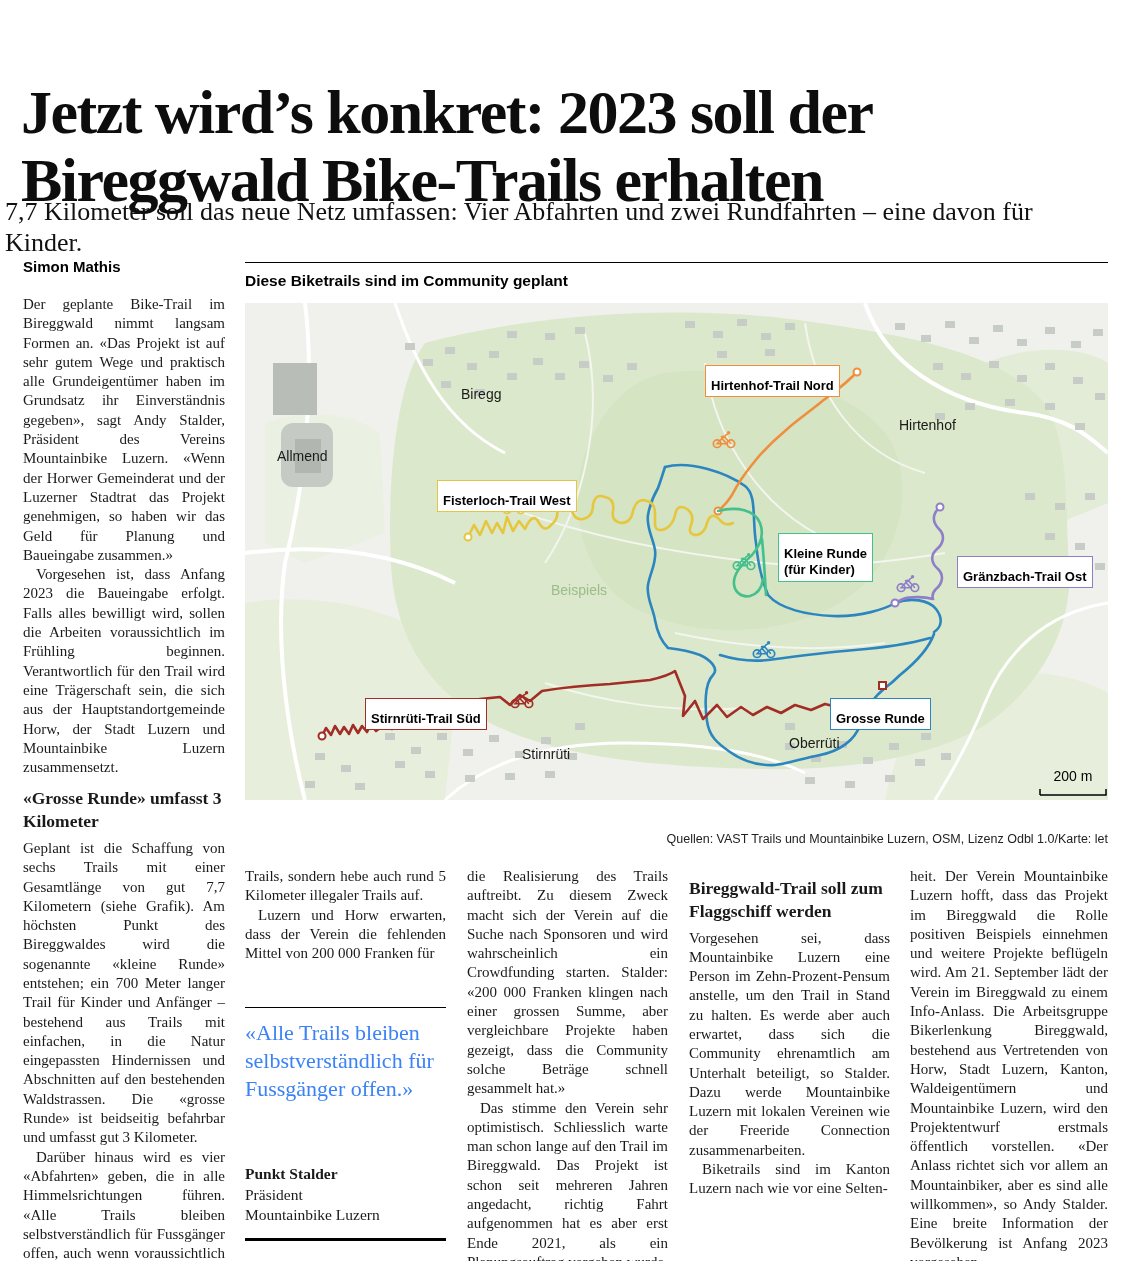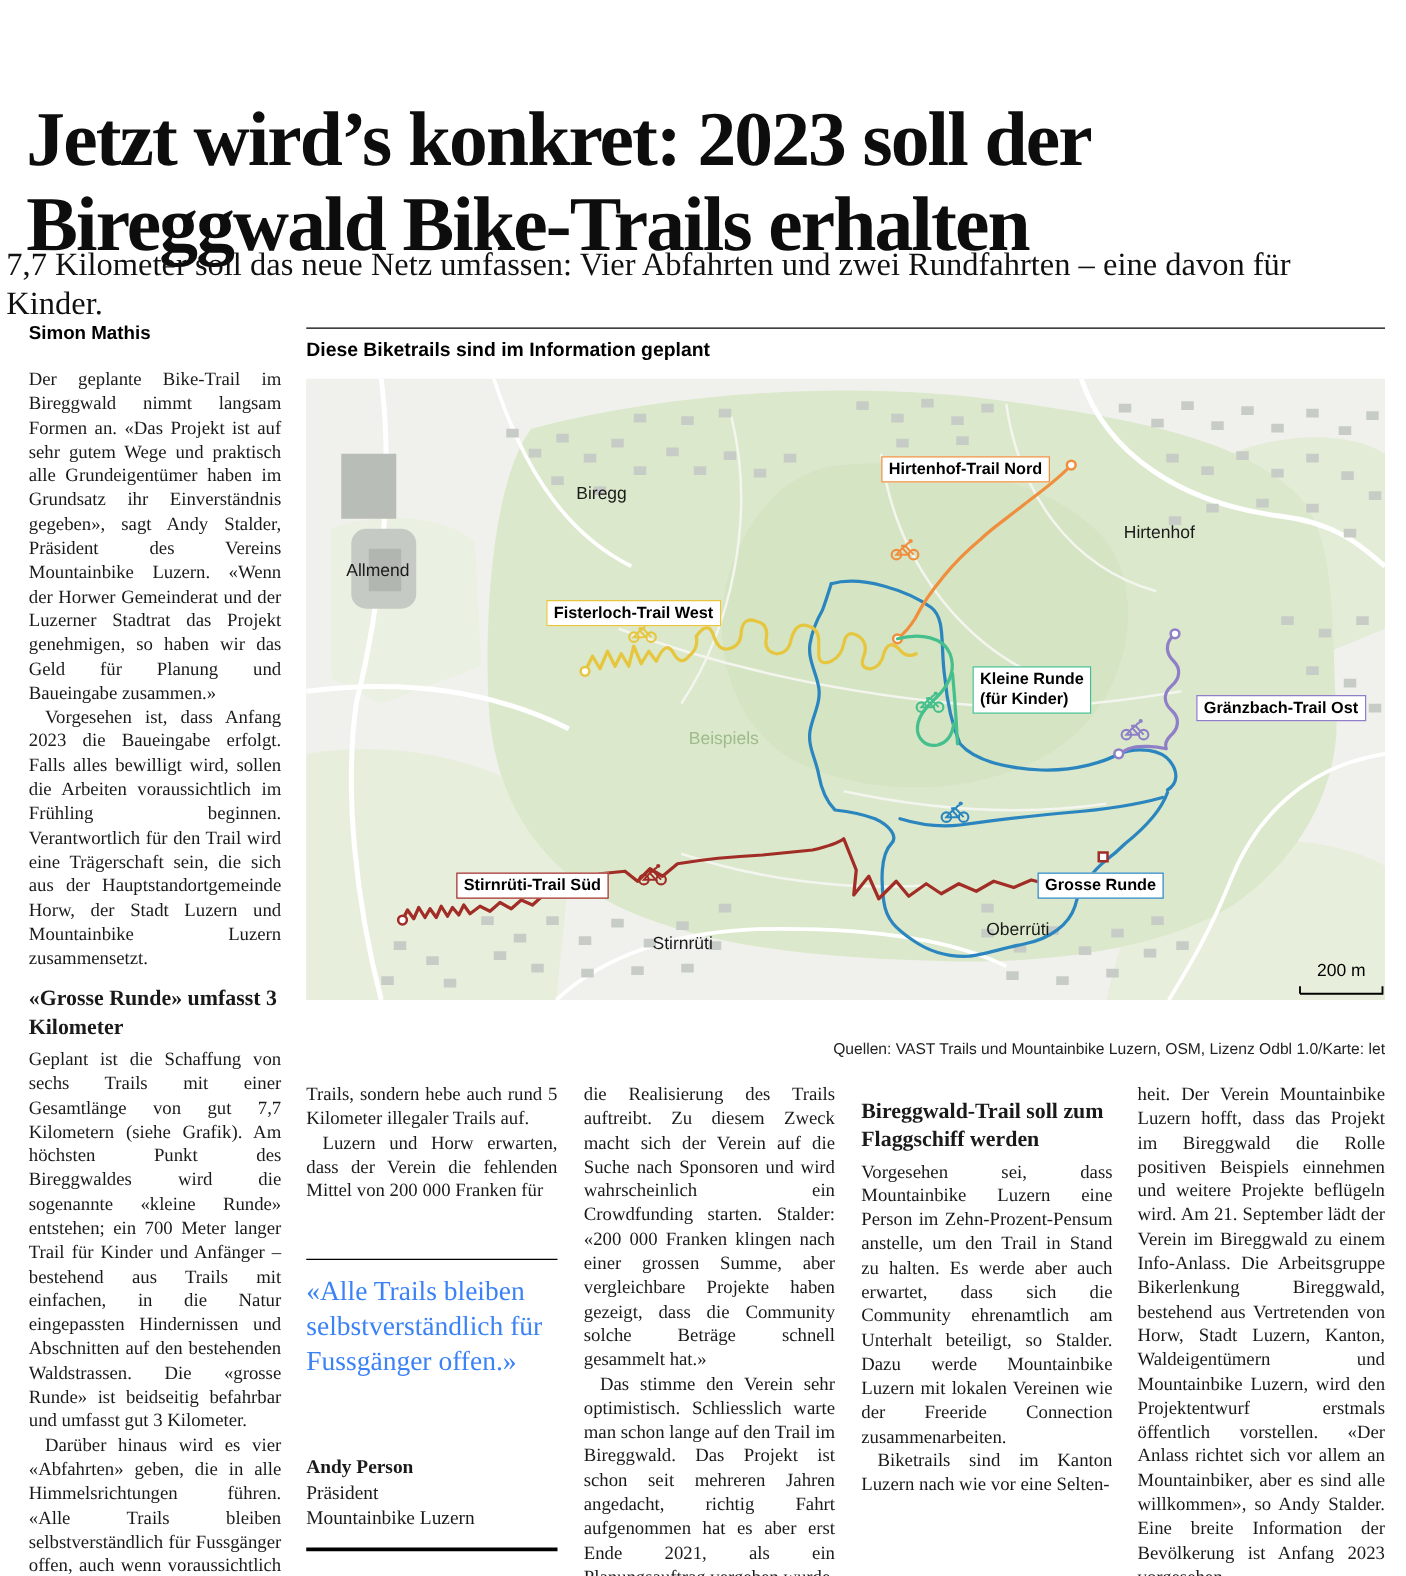--- a/index.html
+++ b/index.html
@@ -72,7 +72,7 @@
   </div>
 
   <div class="map-rule"></div>
-  <div class="map-title">Diese Biketrails sind im Information geplant</div>
+  <div class="map-title">Diese Biketrails sind im Community geplant</div>
 
   <div class="map">
     <svg viewBox="0 0 863 497" aria-hidden="true">

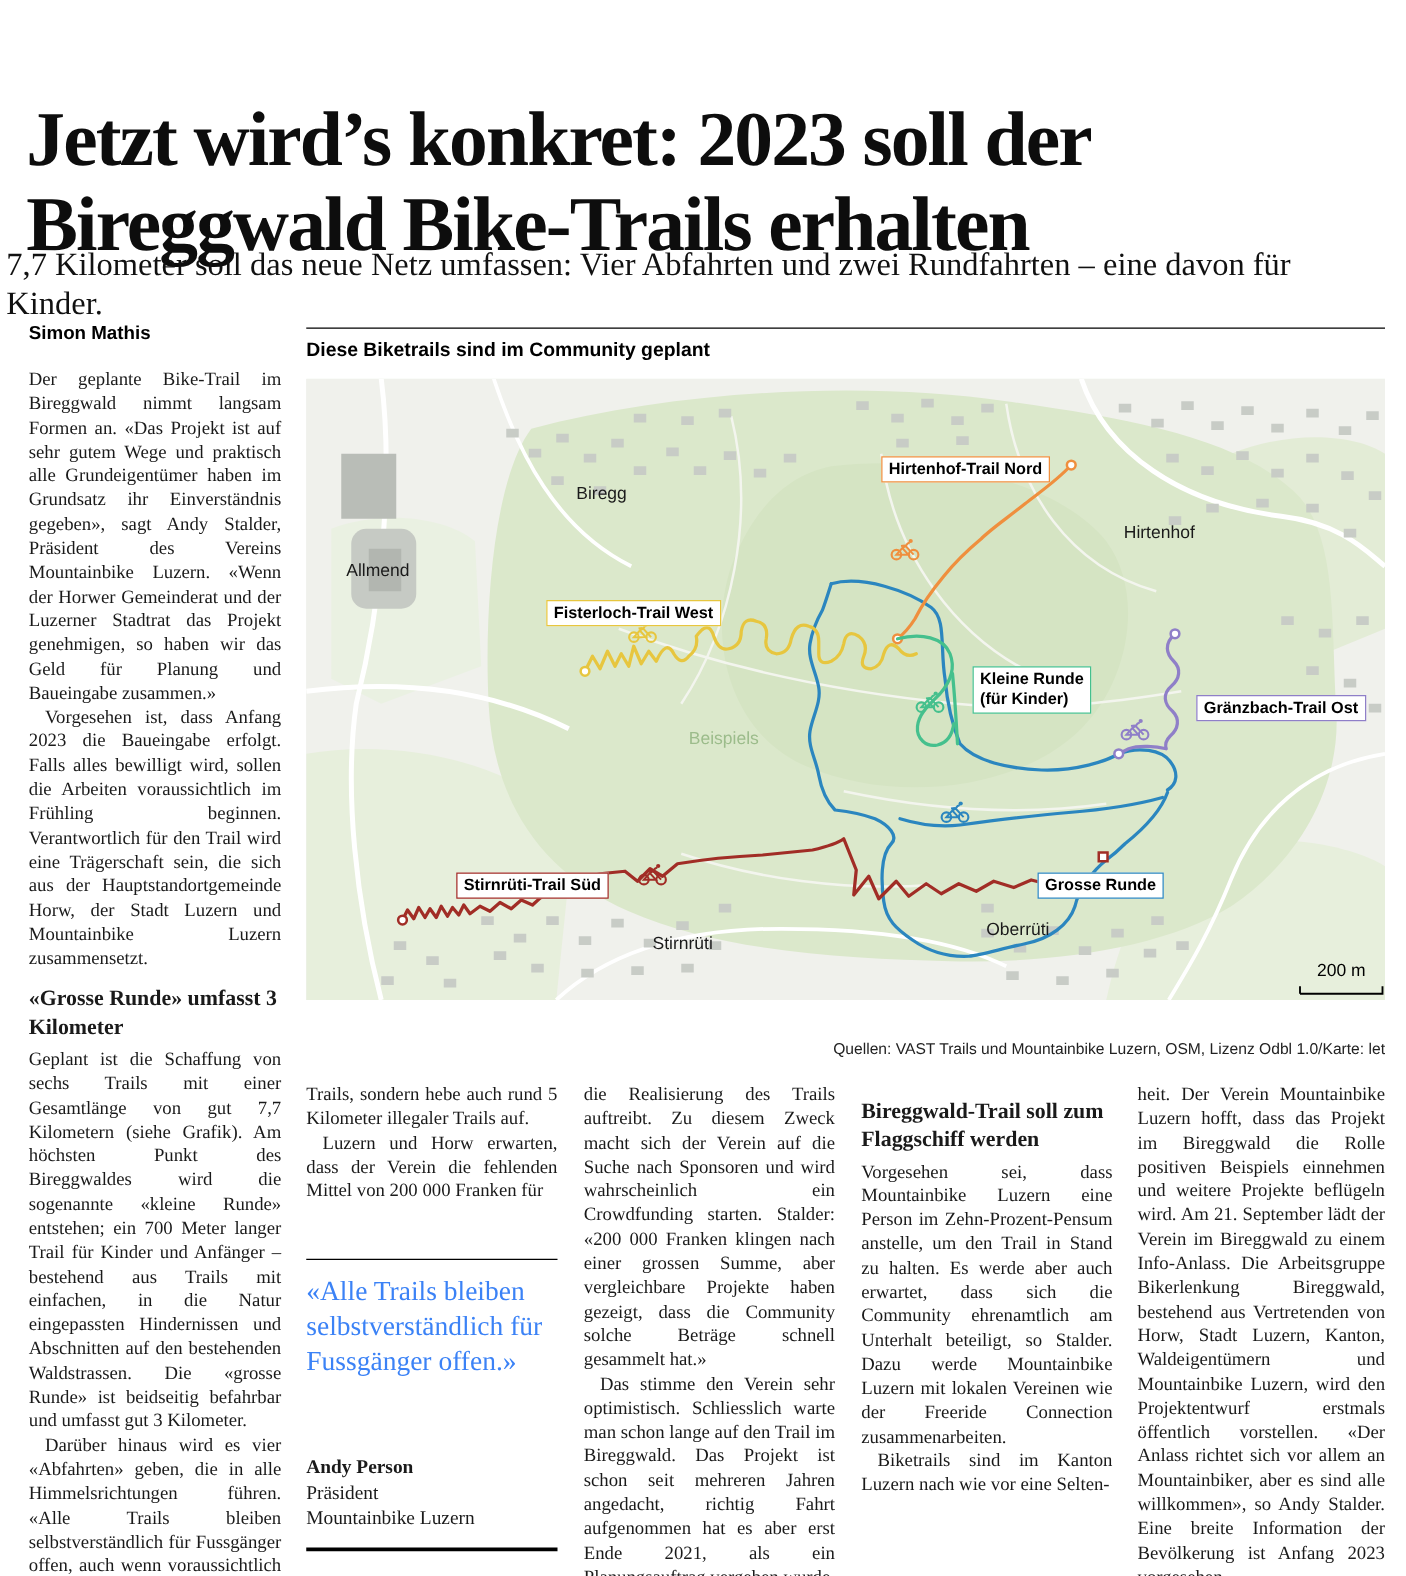--- a/index.html
+++ b/index.html
@@ -26,7 +26,7 @@
     font-family:"Liberation Sans",sans-serif;font-weight:700;font-size:15.5px;color:#000;}
   .map{position:absolute;left:245px;top:303px;width:863px;height:497px;background:#f0f1ec;}
   .map svg{position:absolute;inset:0;}
-  .tl{position:absolute;background:#fff;border:1.5px solid #999;padding:1px 5px 2px 5px;
+  .tl{position:absolute;background:#fff;border:1.5px solid #999;padding:12px 5px 2px 5px;
     font-family:"Liberation Sans",sans-serif;font-weight:700;font-size:13px;line-height:1.25;
     color:#000;white-space:nowrap;}
   .pl{position:absolute;font-family:"Liberation Sans",sans-serif;font-size:14px;color:#1a1a1a;

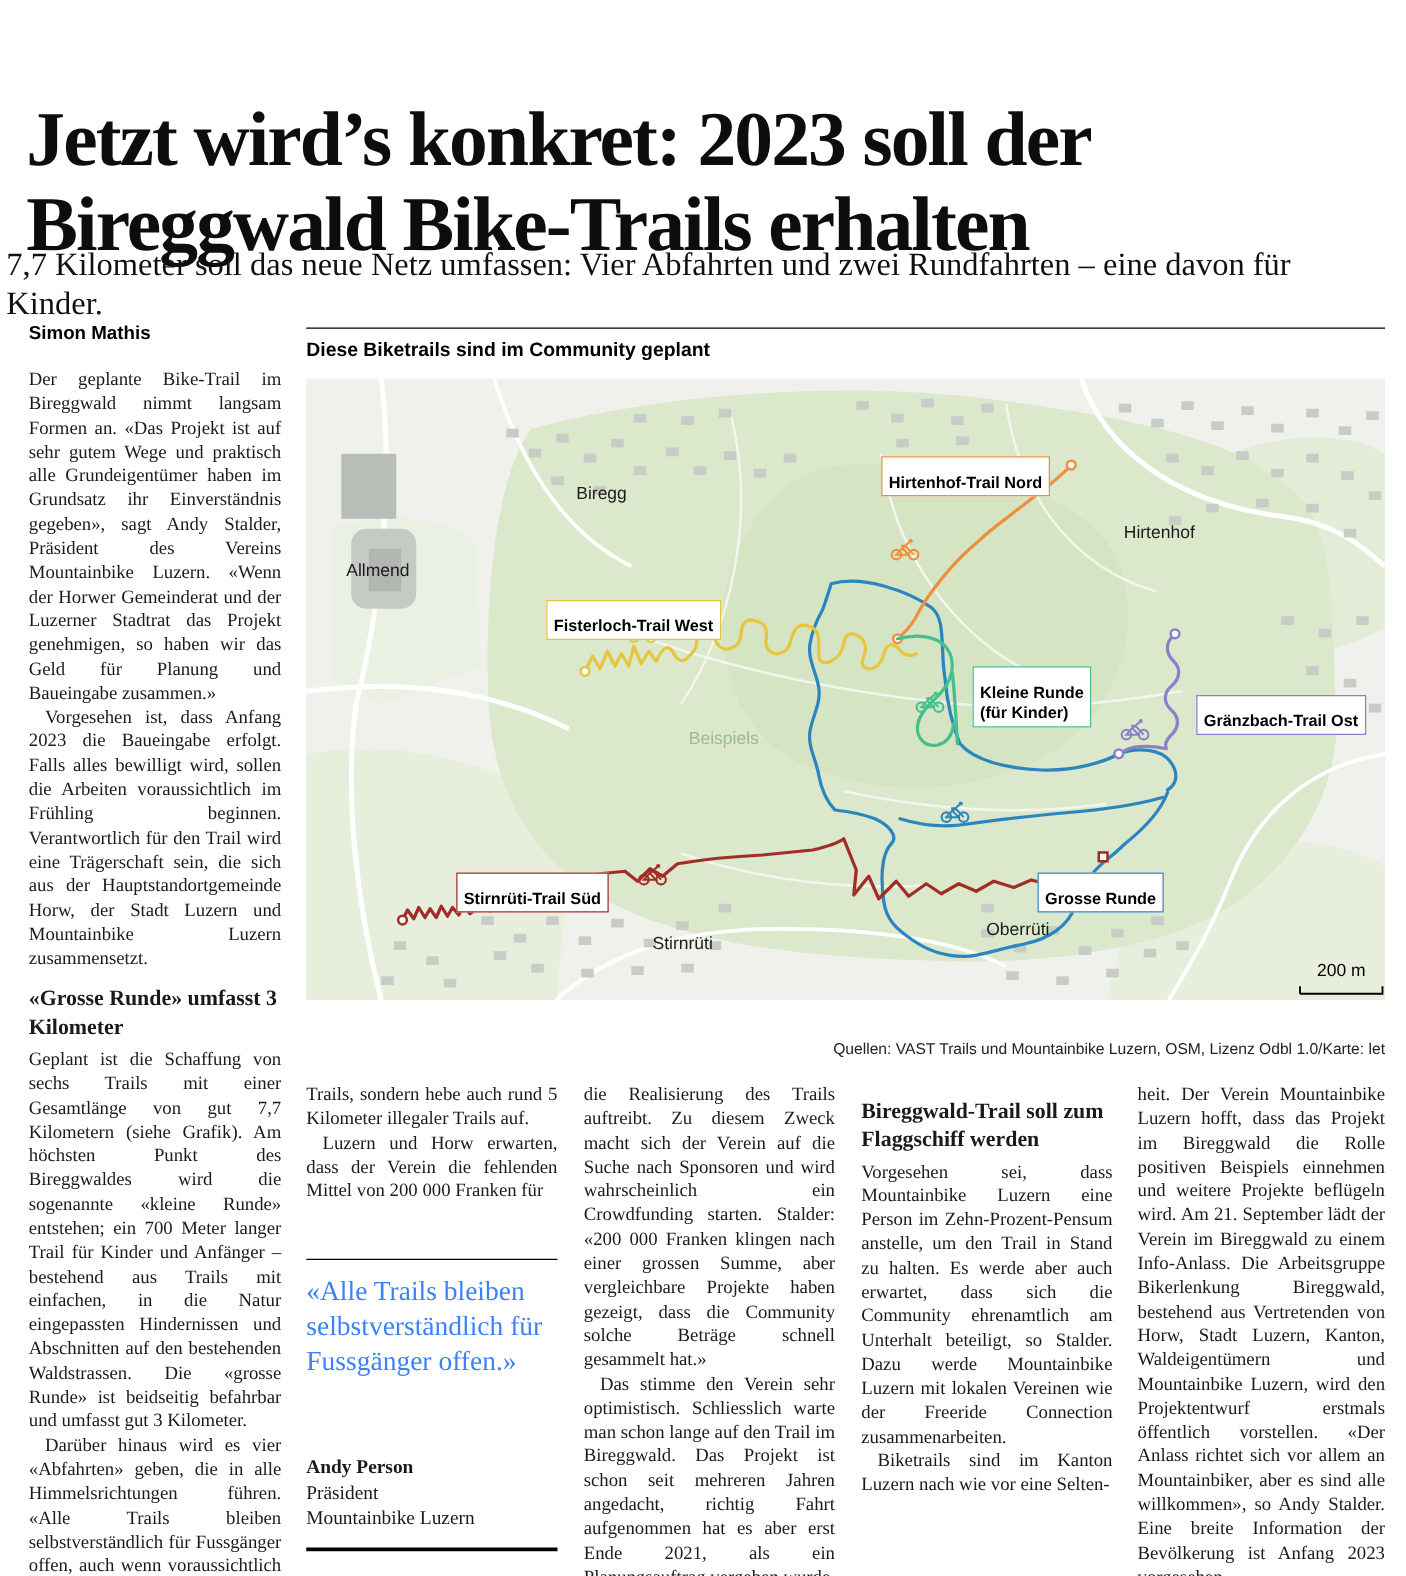--- a/index.html
+++ b/index.html
@@ -290,7 +290,7 @@
     <p class="ind">Luzern und Horw erwarten, dass der Verein die fehlenden Mittel von 200 000 Franken für</p>
     <div class="pq-rule-thin"></div>
     <div class="pq-text">«Alle Trails bleiben selbstverständlich für Fussgänger offen.»</div>
-    <div class="pq-name">Andy Person</div>
+    <div class="pq-name">Punkt Stalder</div>
     <div class="pq-role">Präsident</div>
     <div class="pq-org">Mountainbike Luzern</div>
     <div class="pq-rule-thick"></div>

